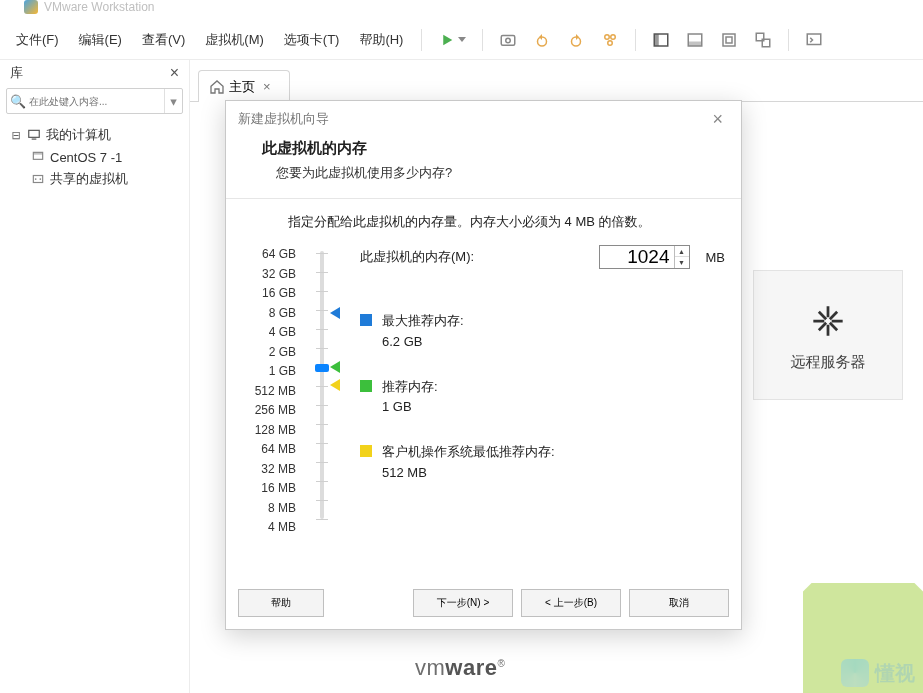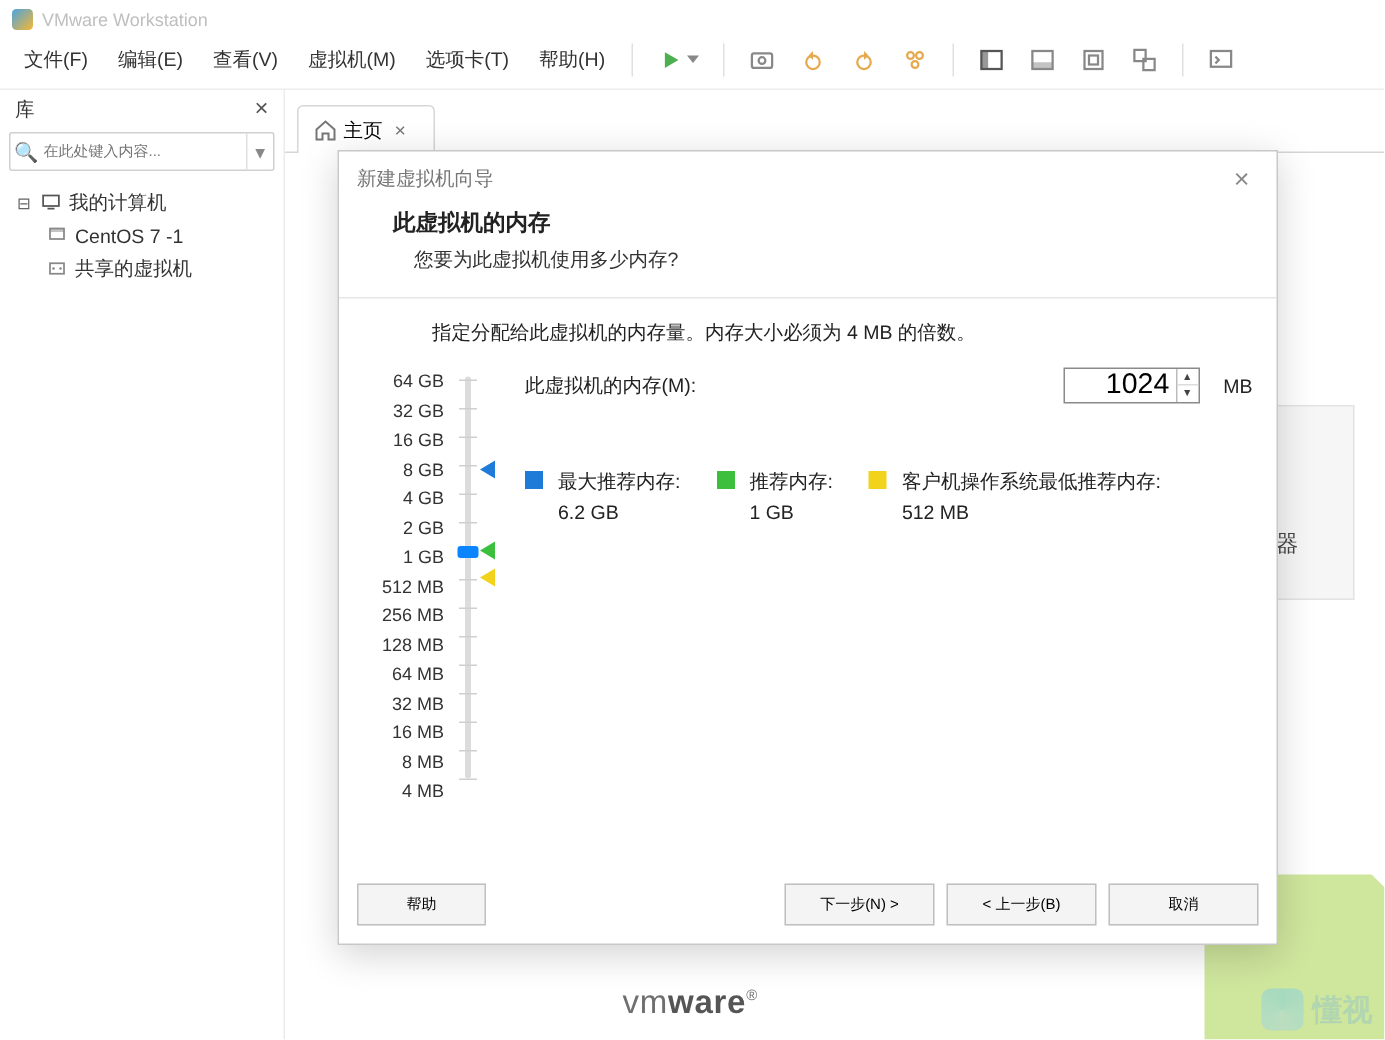--- a/index.html
+++ b/index.html
@@ -6,7 +6,7 @@
     body { width: 923px; height: 693px; overflow: hidden; background: #fff; font-size: 13px; position: relative; }
 
     
-    .titlebar { height: 20px; display: flex; align-items: flex-end; gap: 6px; padding-left: 8px; color: #bfbfbf; font-size: 12px; }
+    .titlebar { height: 20px; display: flex; align-items: flex-start; gap: 6px; padding-left: 24px; color: #bfbfbf; font-size: 12px; }
     .titlebar .logo { width: 14px; height: 14px; background: linear-gradient(135deg,#4aa3df,#f7b733); border-radius: 3px; }
 
     

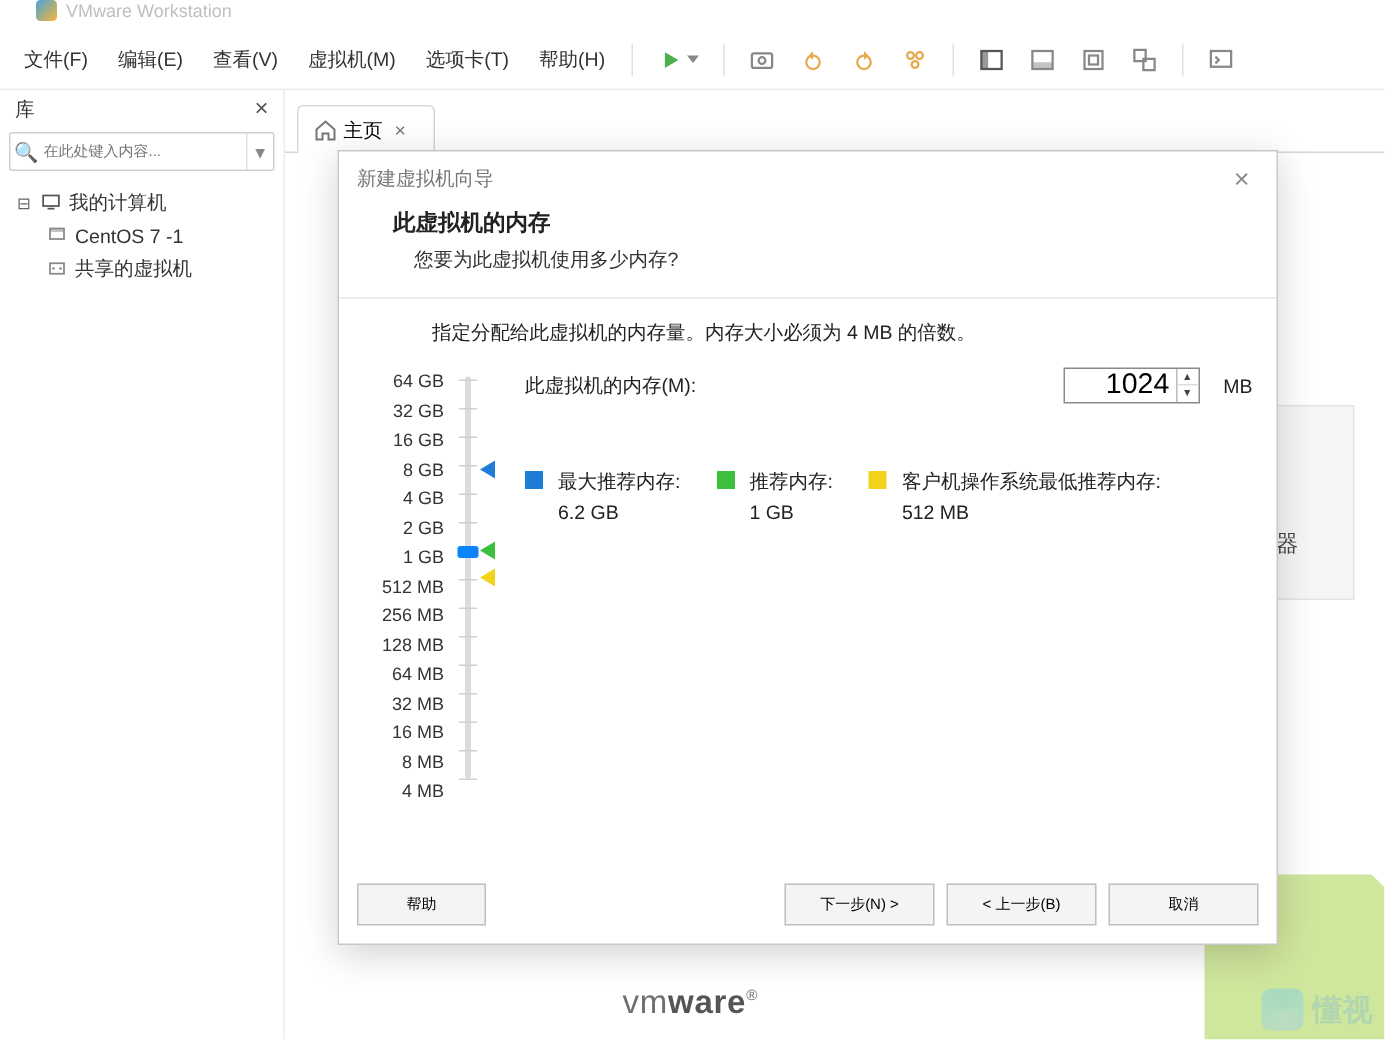--- a/index.html
+++ b/index.html
@@ -49,7 +49,7 @@
     .right-card svg { width:44px; height:44px; }
 
     
-    .dialog { position:absolute; left:225px; top:100px; width:627px; height:530px; background:#fff; border:1px solid #c8c8c8; box-shadow: 0 6px 24px rgba(0,0,0,.18); }
+    .dialog { position:absolute; left:225px; top:100px; width:517px; height:530px; background:#fff; border:1px solid #c8c8c8; box-shadow: 0 6px 24px rgba(0,0,0,.18); }
     .dlg-title { height:36px; display:flex; align-items:center; justify-content:space-between; padding: 0 12px; color:#777; font-size:13px;}
     .dlg-close { font-size:18px; color:#888; cursor:pointer; padding:4px 6px;}
     .dlg-head { padding: 2px 36px 12px 36px; }

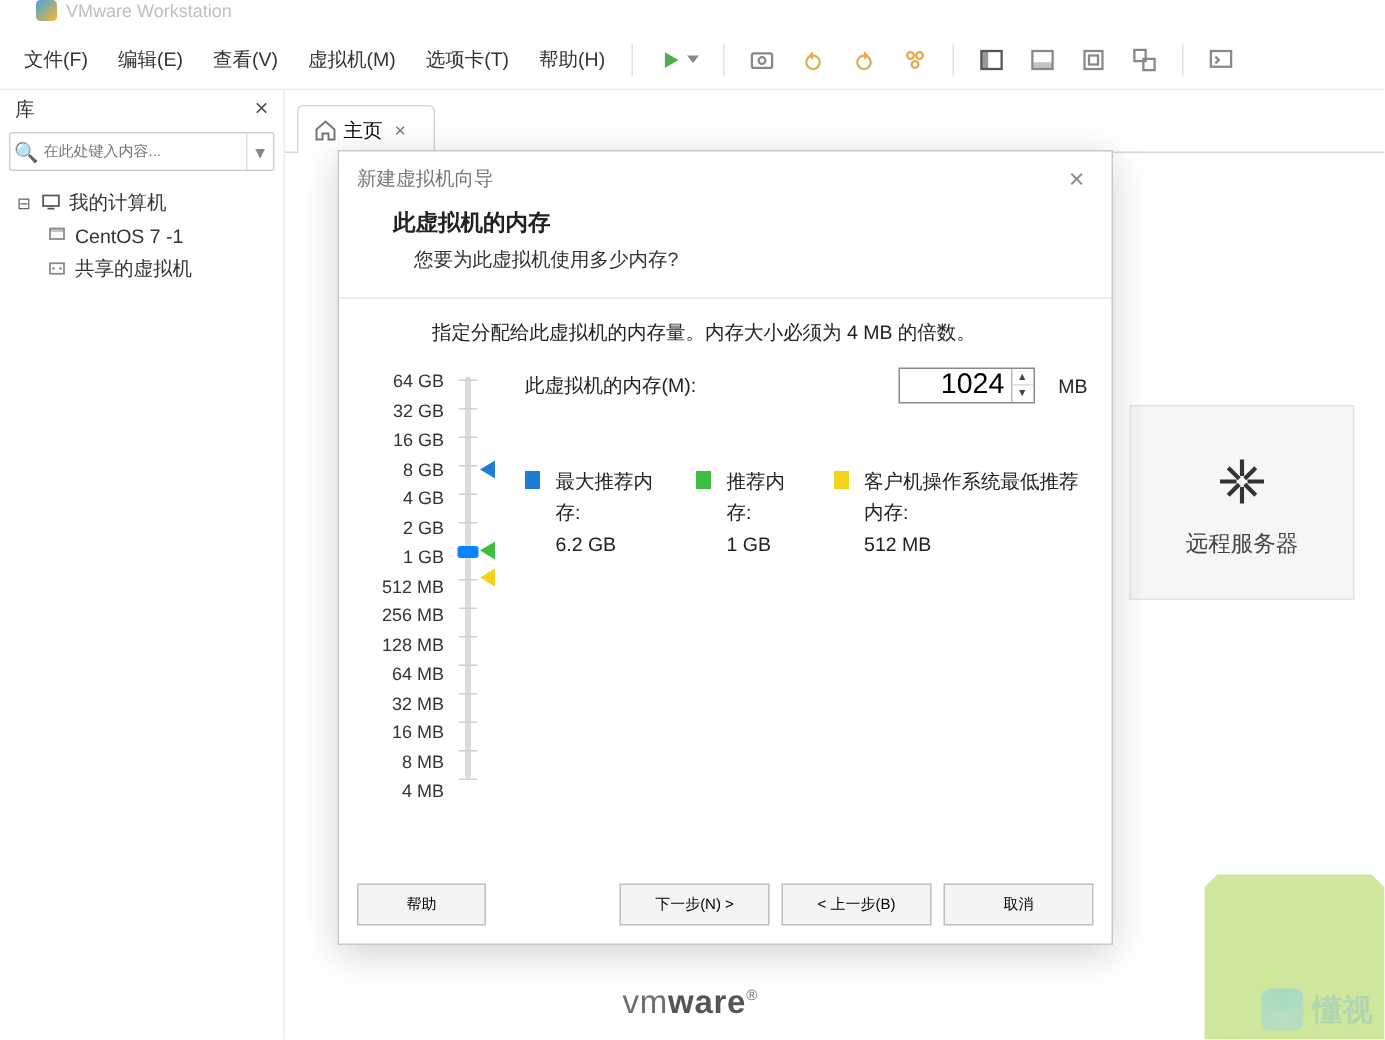--- a/index.html
+++ b/index.html
@@ -62,7 +62,7 @@
     .memarea { display:flex; gap: 18px; align-items: flex-start; }
 
     
-    .scale { display:flex; gap:6px; }
+    .scale { display:flex; gap:16px; }
     .scale-labels { display:flex; flex-direction:column; align-items:flex-end; gap:1.5px; font-size:12px; color:#333; width:54px; }
     .scale-labels span { height:18px; line-height:18px; }
     .scale-track { position:relative; width:30px; height: 280px; }

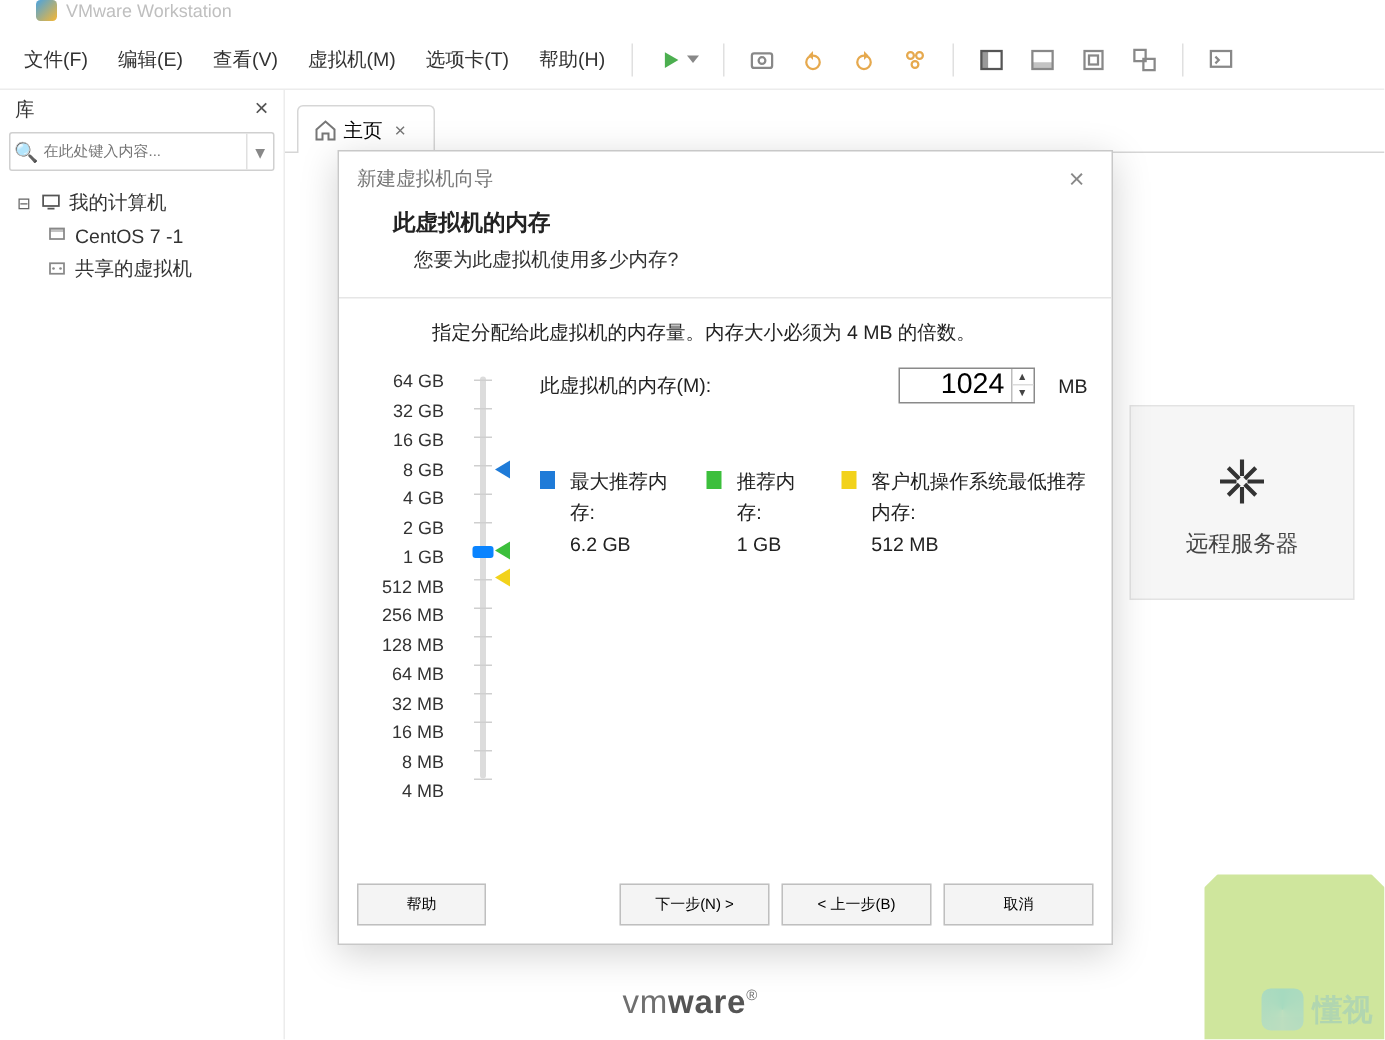--- a/index.html
+++ b/index.html
@@ -84,7 +84,7 @@
     .spin-btns div:first-child{ border-bottom:1px solid #dcdcdc;}
     .mb-unit { padding-left:6px; }
 
-    .legend { display:flex; flex-direction:row; gap:24px; }
+    .legend { display:flex; flex-direction:column; gap:24px; }
     .legend-row { display:flex; gap:10px; align-items:flex-start; }
     .sq { width:12px;height:12px; margin-top:3px;}
     .sq-blue{background:#1f7bd8;} .sq-green{background:#3cbf3c;} .sq-yellow{background:#f2d21b;}

